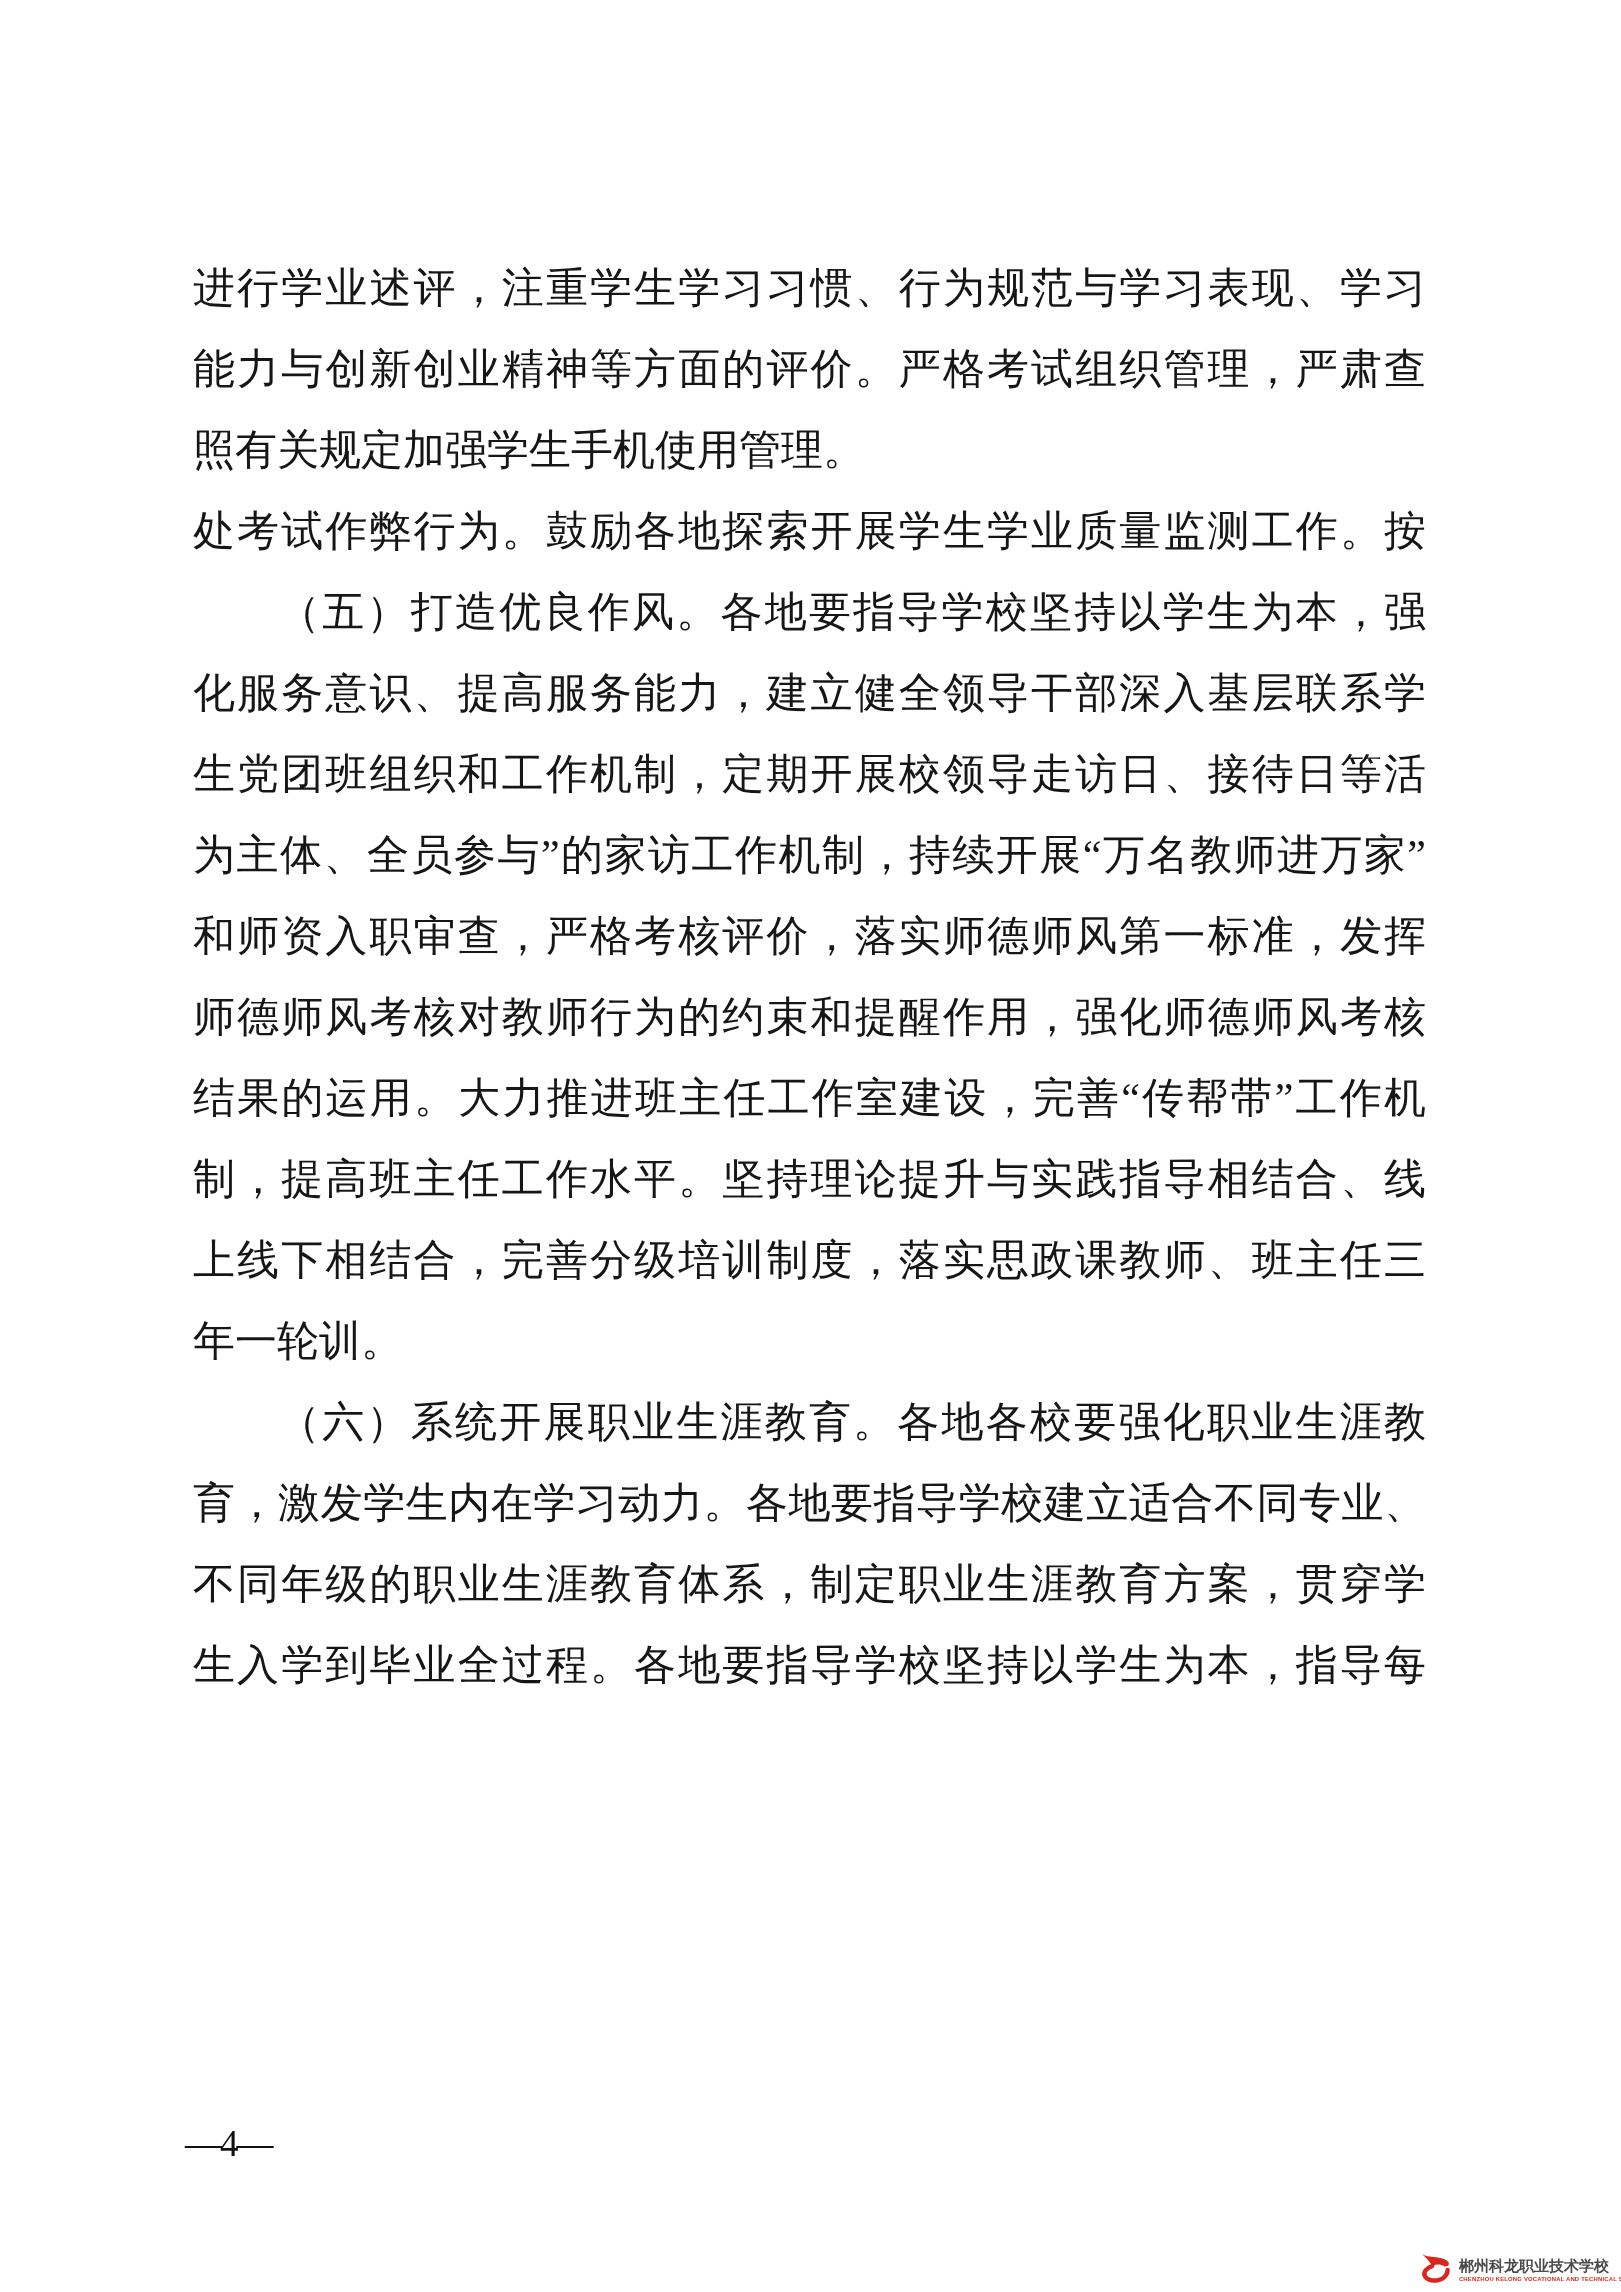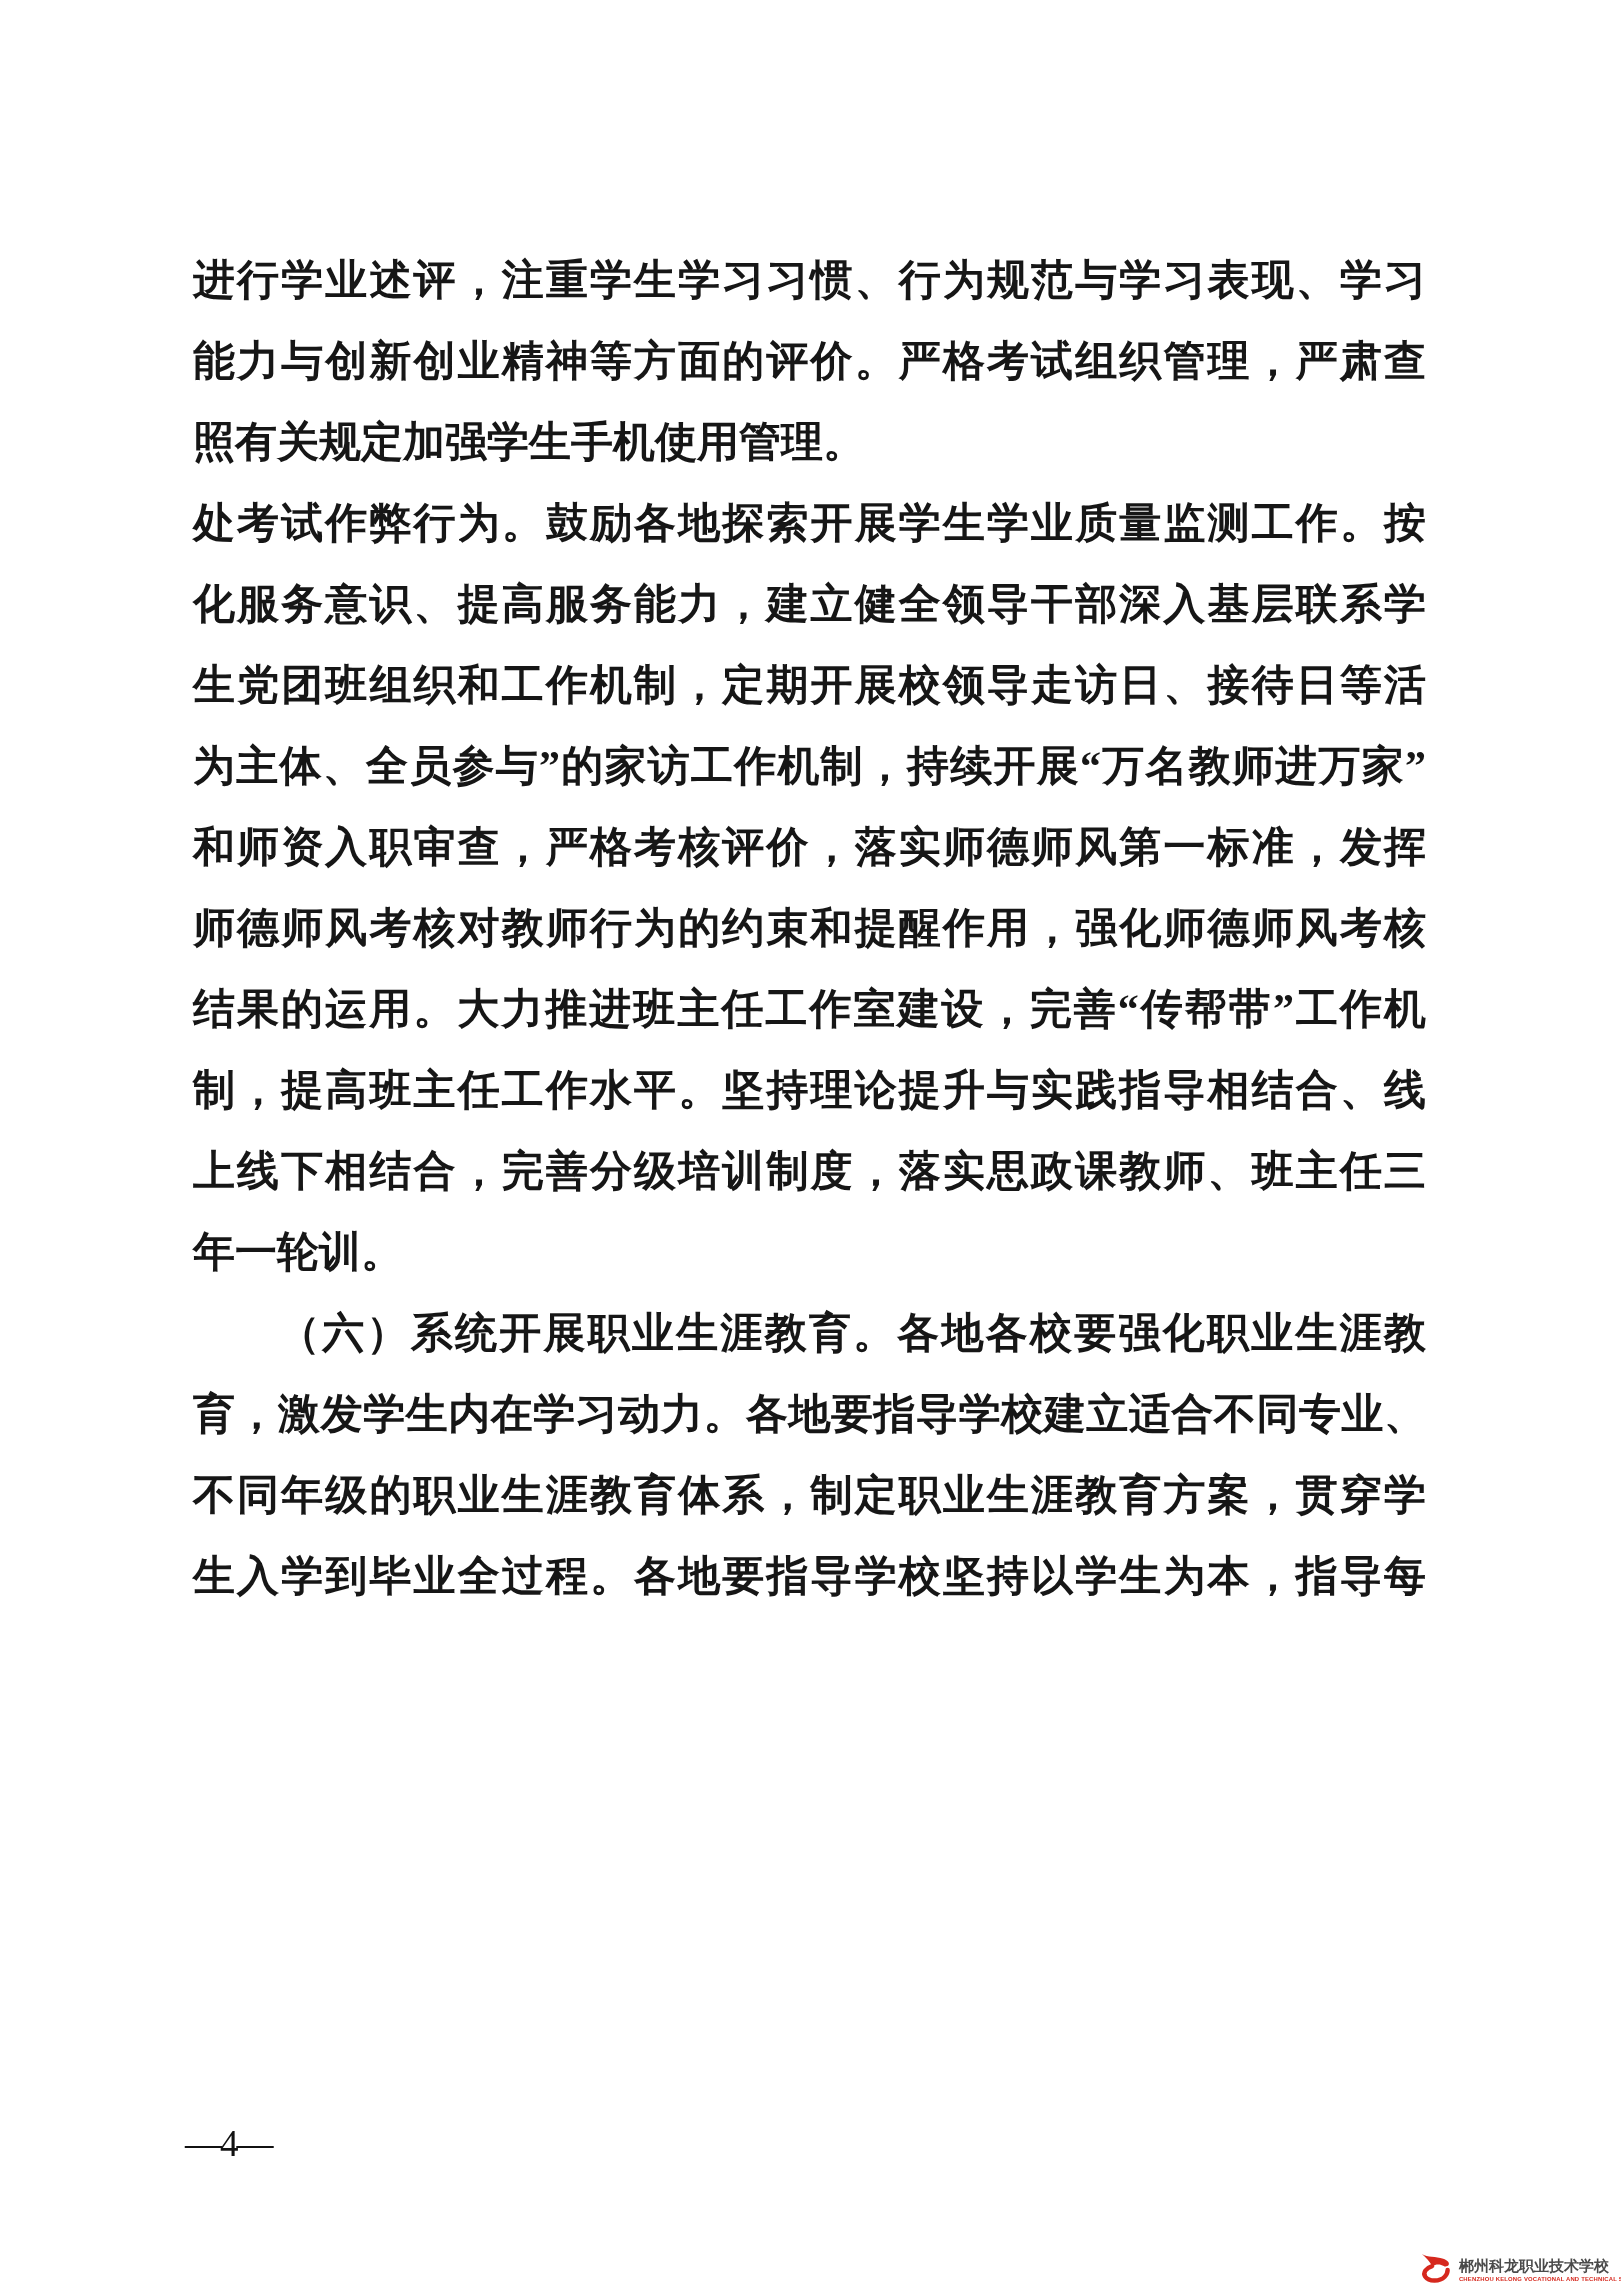--- a/index.html
+++ b/index.html
@@ -19,9 +19,8 @@
   .text-block {
     position: absolute;
     left: 193px;
-    top: 240px;
+    top: 248px;
     width: 1233px;
-    font-weight: bold;
   }
   .line {
     height: 81px;

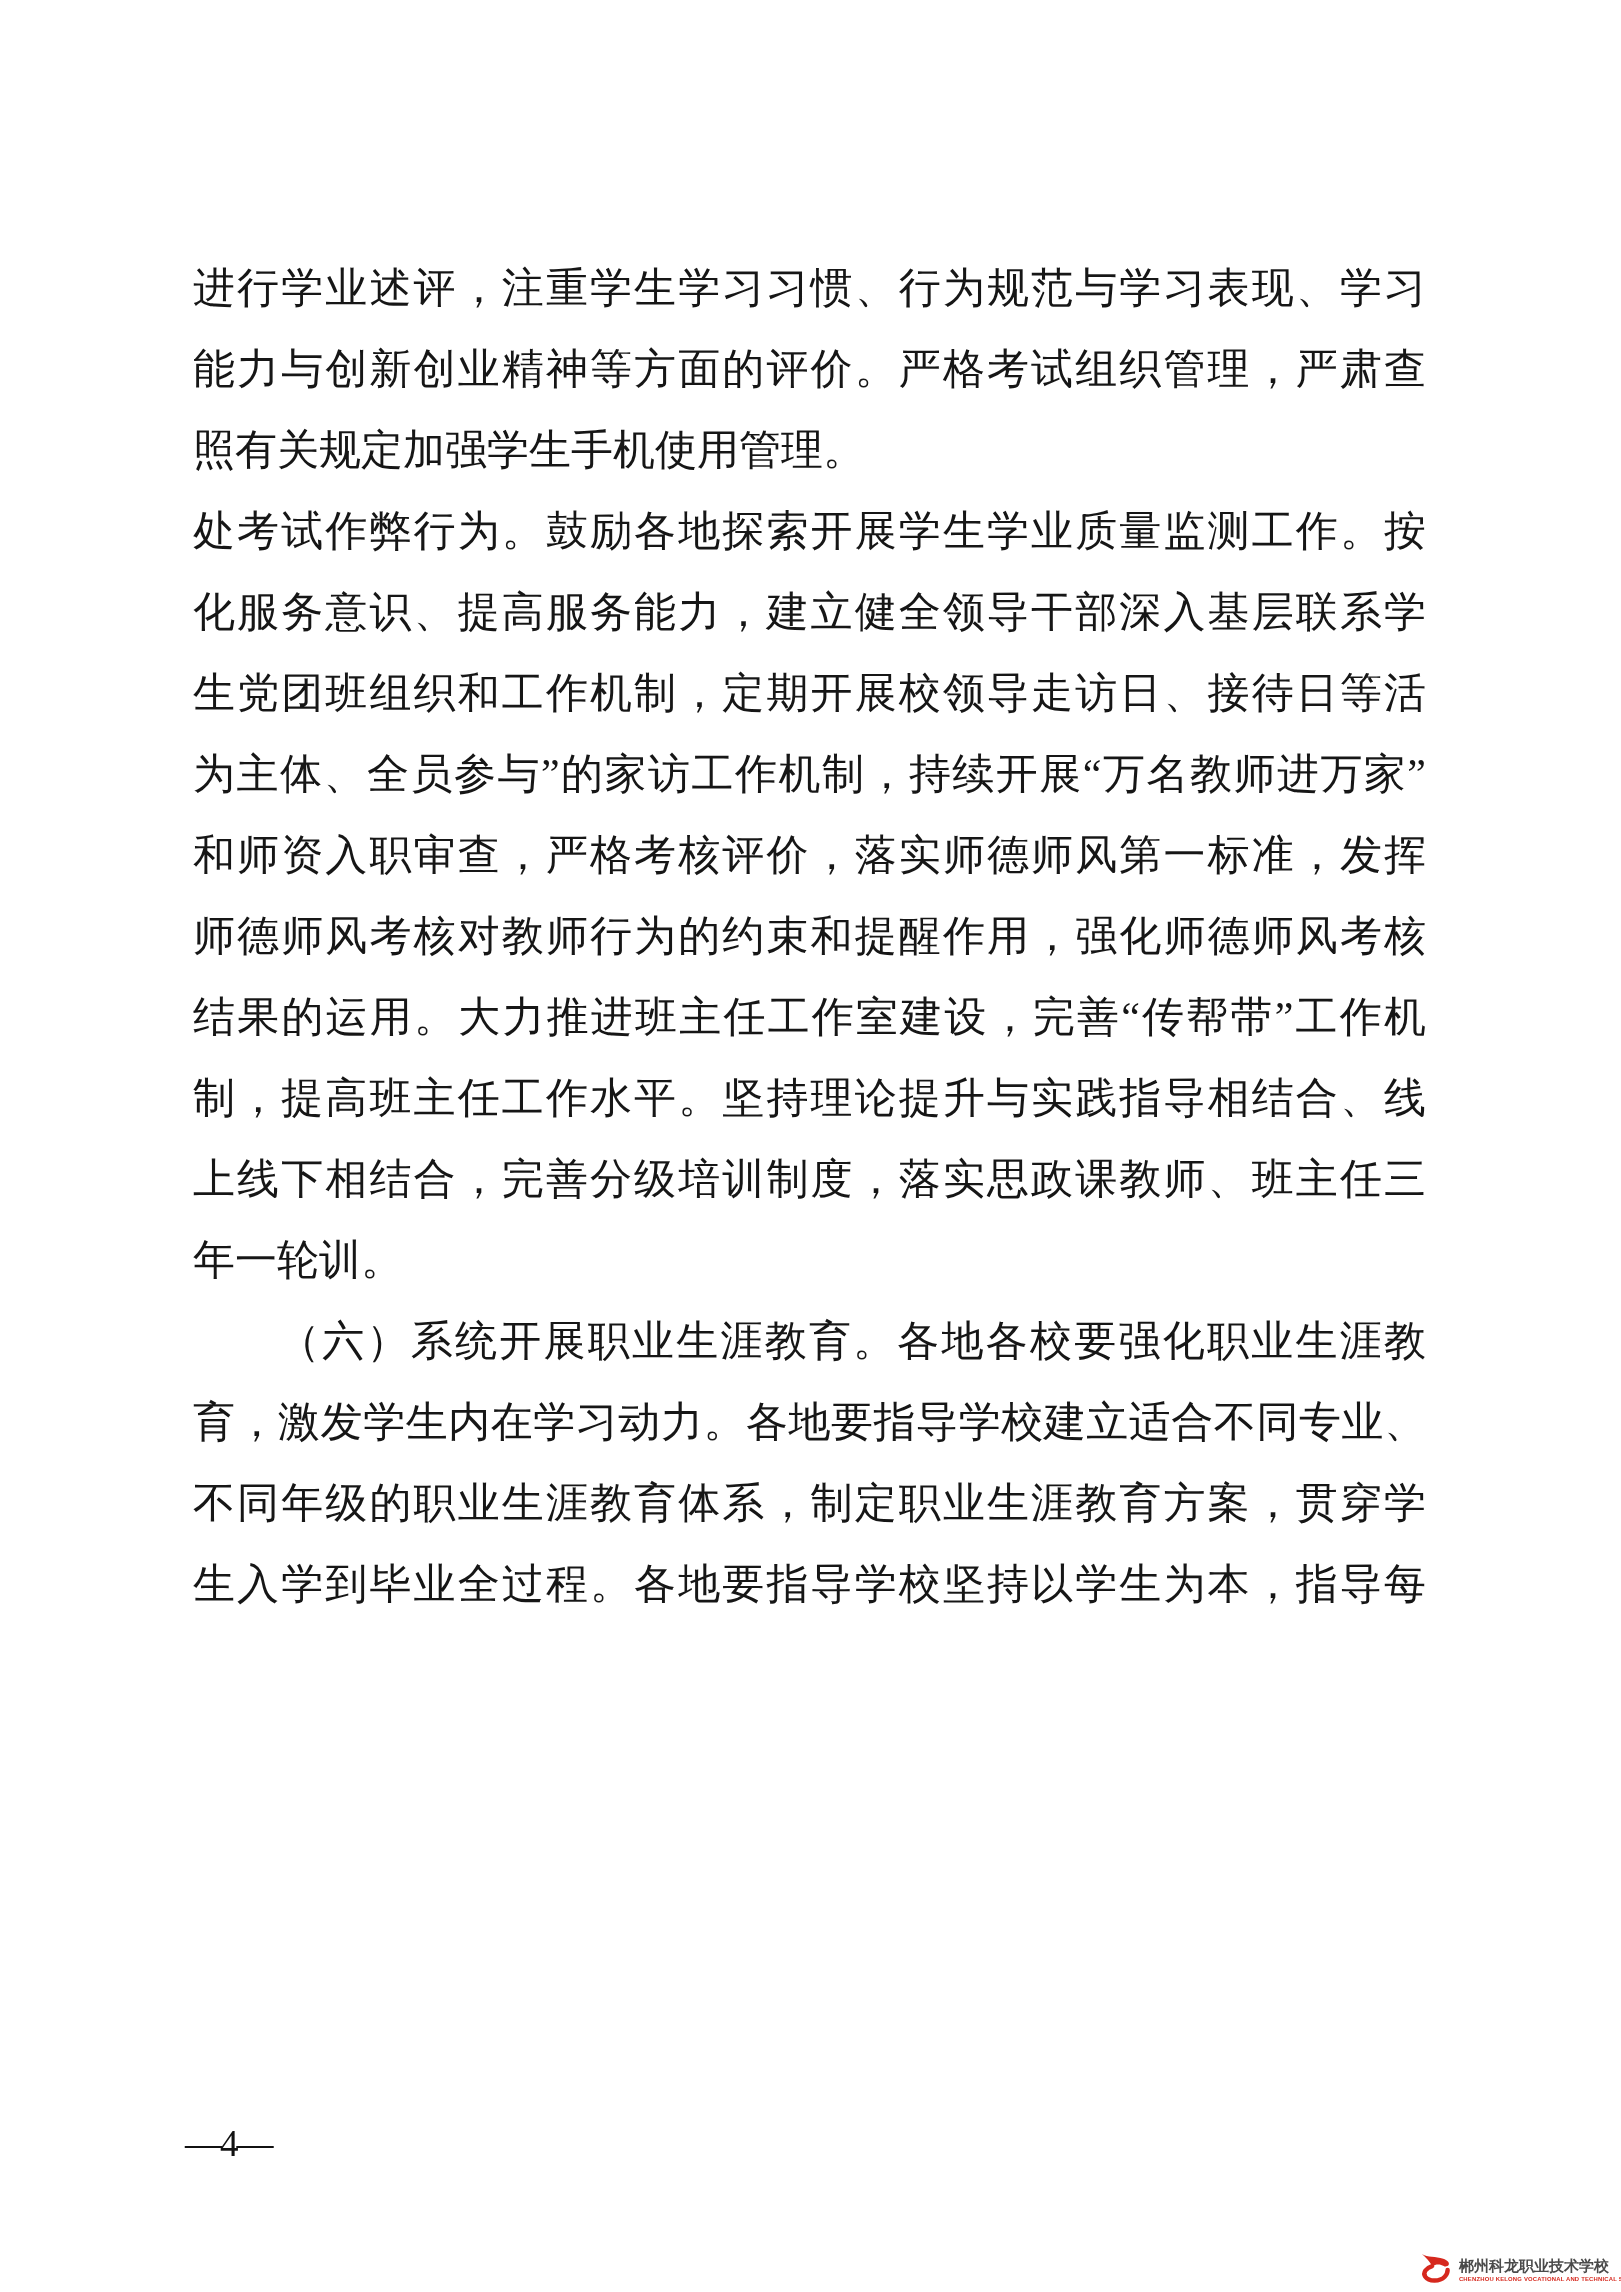--- a/index.html
+++ b/index.html
@@ -96,6 +96,7 @@
     <div class="line">能力与创新创业精神等方面的评价。严格考试组织管理，严肃查</div>
     <div class="line pend">照有关规定加强学生手机使用管理。</div>
     <div class="line">处考试作弊行为。鼓励各地探索开展学生学业质量监测工作。按</div>
+    <div class="line indent">（五）打造优良作风。各地要指导学校坚持以学生为本，强</div>
     <div class="line">化服务意识、提高服务能力，建立健全领导干部深入基层联系学</div>
     <div class="line">生党团班组织和工作机制，定期开展校领导走访日、接待日等活</div>
     <div class="line">为主体、全员参与”的家访工作机制，持续开展“万名教师进万家”</div>

